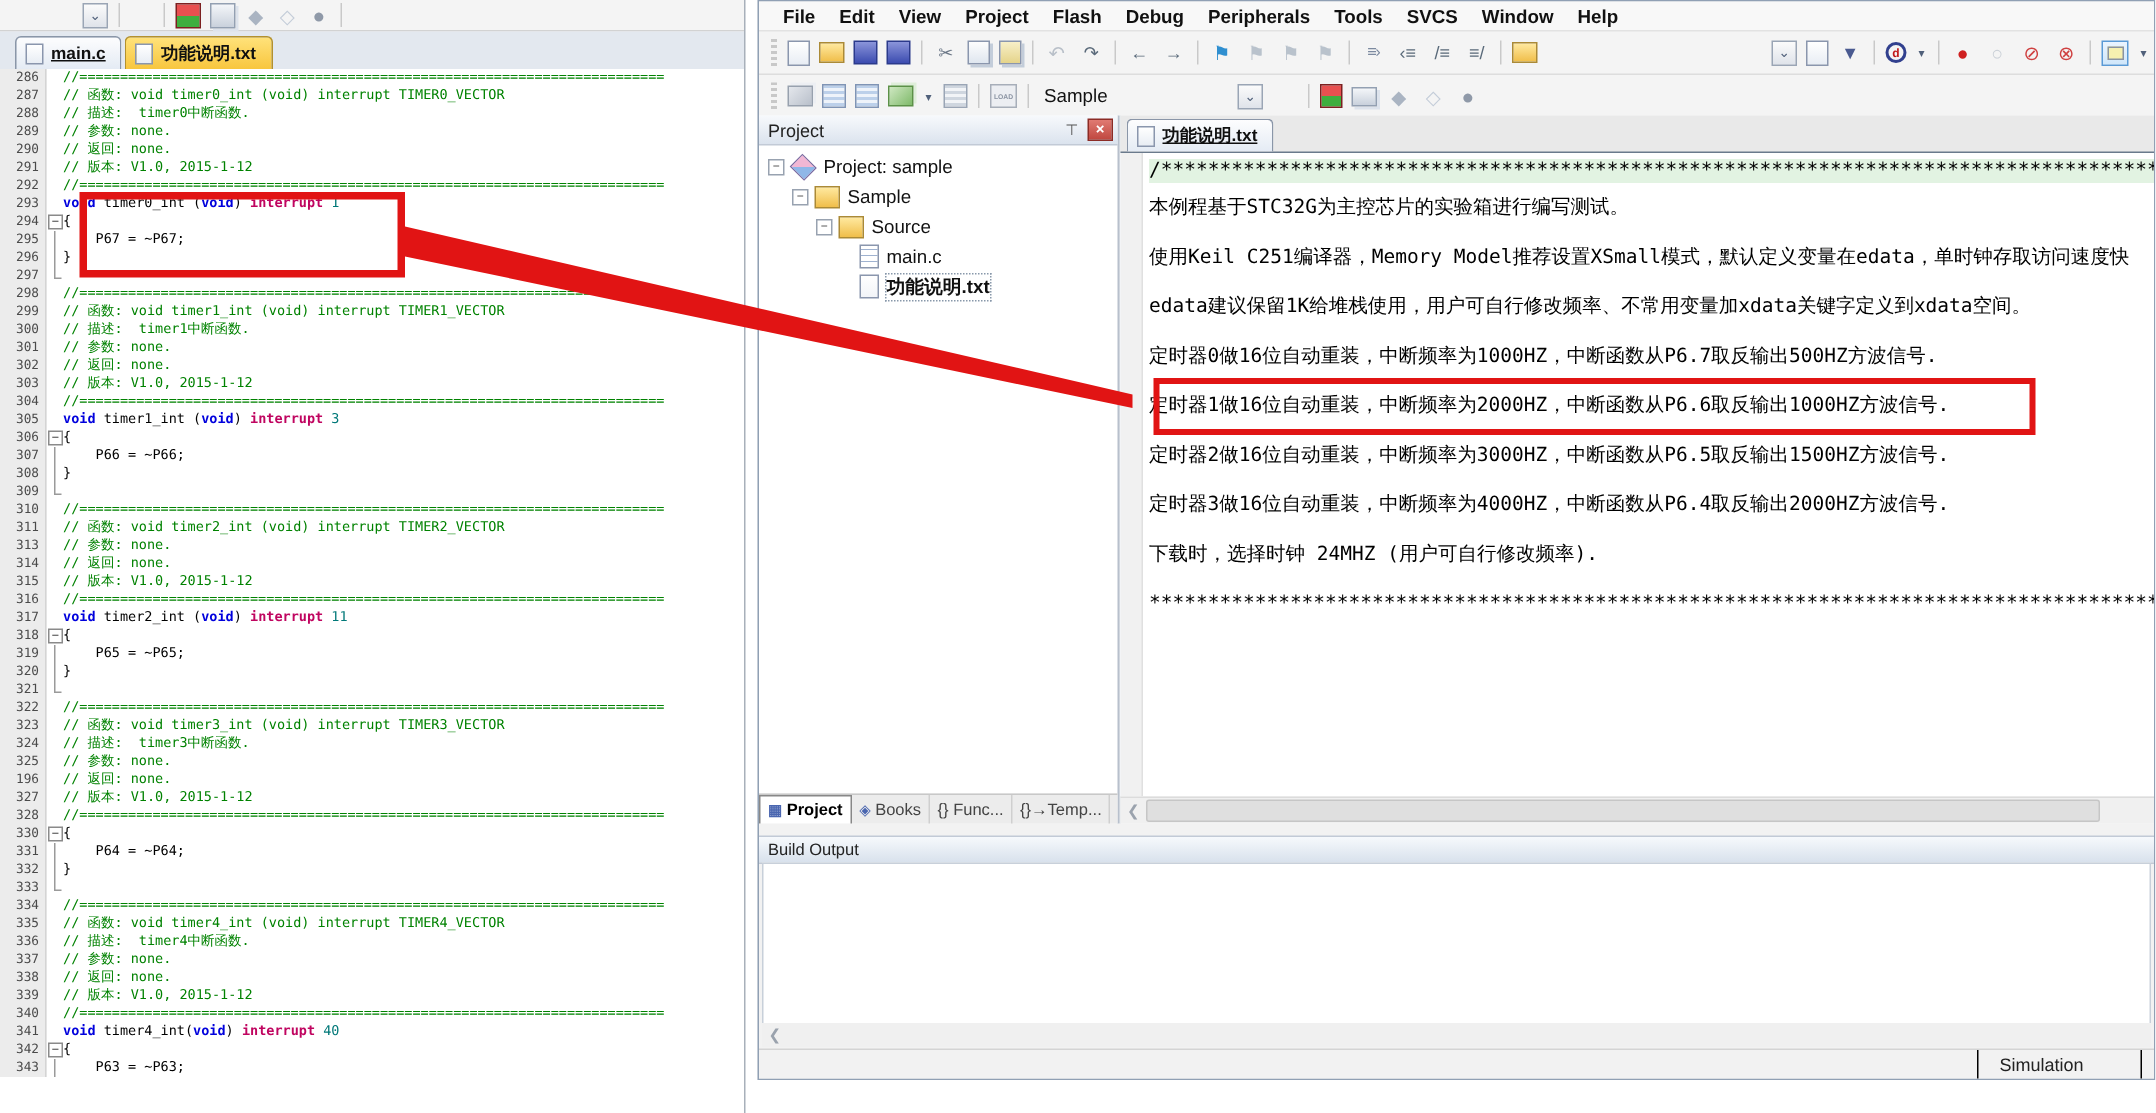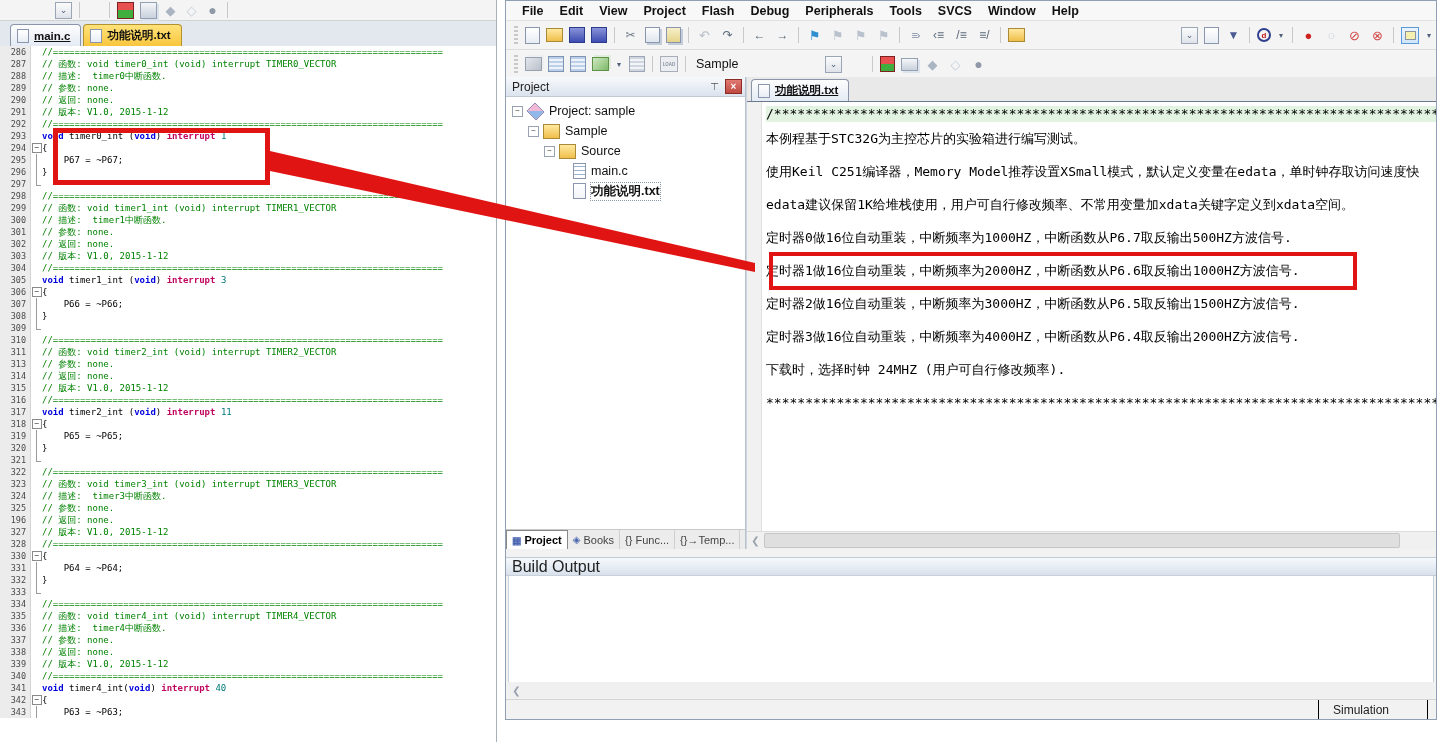--- a/index.html
+++ b/index.html
@@ -110,7 +110,7 @@
   .sthumb{height:13px;background:#dfdfdf;border:1px solid #c6c6c6;border-radius:2px;}
   
   #bo-hdr{position:absolute;left:0;right:0;top:556px;height:17px;background:linear-gradient(#f6f9fc,#d8e1ec);
-          border-top:1px solid #c2cad6;border-bottom:1px solid #c2cad6;font-size:16px;color:#222;display:flex;align-items:center;padding-left:6px;}
+          border-top:1px solid #c2cad6;border-bottom:1px solid #c2cad6;font-size:11px;color:#222;display:flex;align-items:center;padding-left:6px;}
   #bo-body{position:absolute;left:2px;right:2px;top:574px;height:106px;background:#fff;border:1px solid #c8d0da;}
   #bo-scroll{position:absolute;left:2px;right:2px;top:681px;height:16px;background:#f0f0f0;display:flex;align-items:center;}
   

